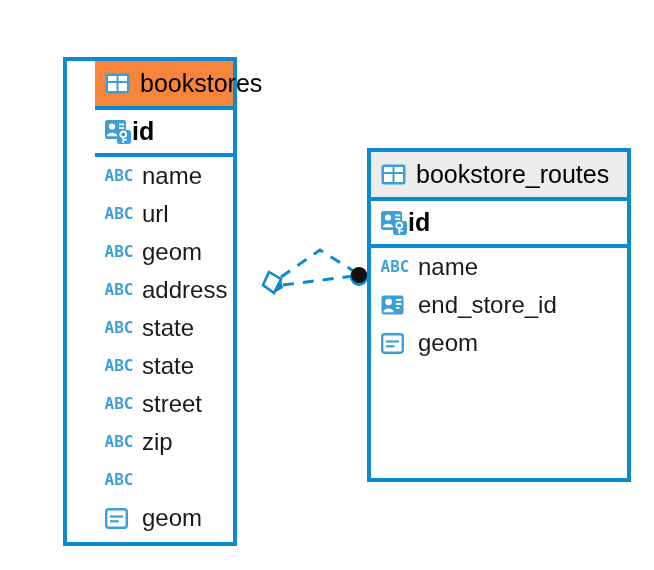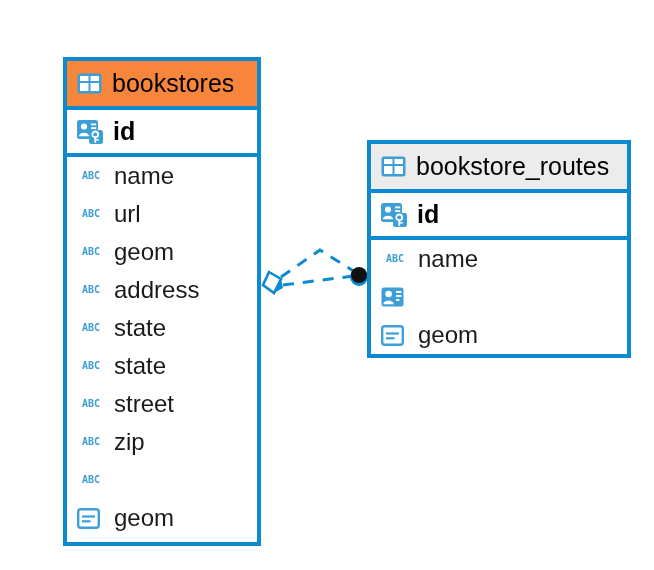--- a/index.html
+++ b/index.html
@@ -105,7 +105,7 @@
 </head>
 <body>
 
-<div class="entity" id="entity-bookstores" style="left:63px; top:57px; width:198px; height:489px;">
+<div class="entity" id="entity-bookstores" style="left:63px; top:57px; width:174px; height:489px;padding-left:28px;">
 
   <div class="entity-header accent" style="height:49px;">
     <span class="icon">

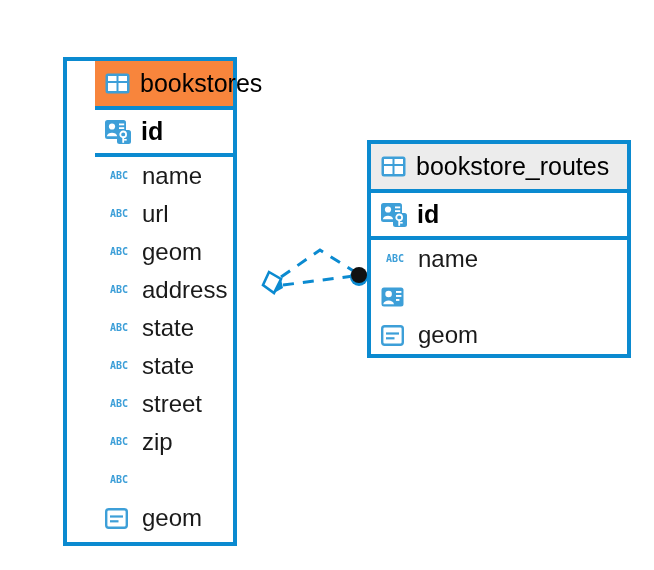--- a/index.html
+++ b/index.html
@@ -46,7 +46,7 @@
     align-items: center;
     box-sizing: border-box;
     padding: 0 10px;
-    gap: 9px;
+    gap: 0;
     border-bottom: 4px solid #0b8ad0;
     background: #ffffff;
   }

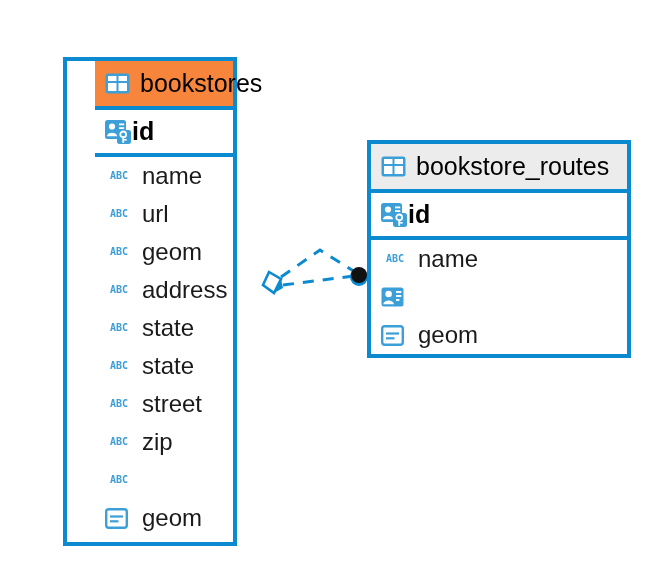--- a/index.html
+++ b/index.html
@@ -83,7 +83,7 @@
 
   .abc-icon {
     font-family: "DejaVu Sans Mono", monospace;
-    font-size: 10px;
+    font-size: 16px;
     font-weight: bold;
     letter-spacing: 0px;
     color: #3d9fd8;

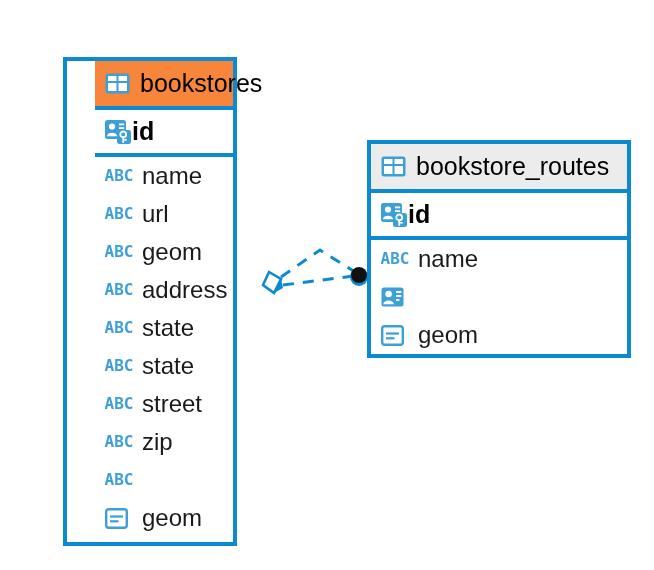--- a/index.html
+++ b/index.html
@@ -196,7 +196,7 @@
   </div>
 </div>
 
-<div class="entity" id="entity-bookstore-routes" style="left:367px; top:140px; width:264px; height:218px;">
+<div class="entity" id="entity-bookstore-routes" style="left:367px; top:148px; width:264px; height:334px;">
 
   <div class="entity-header plain" style="height:49px;">
     <span class="icon">

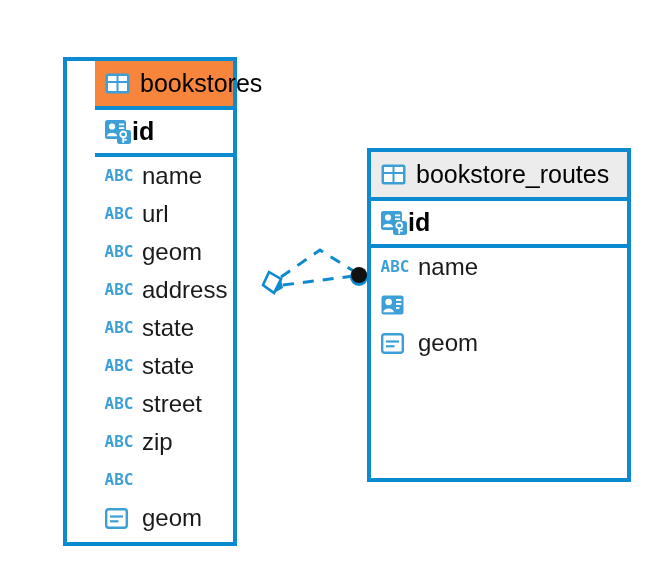--- a/index.html
+++ b/index.html
@@ -248,6 +248,7 @@
         <rect x="15" y="12" width="3.4" height="1.9" fill="#ffffff"></rect>
       </svg>
     </span>
+    <span class="field-label">end_store_id</span>
   </div>
 
   <div class="field-row" style="height:38px;">

